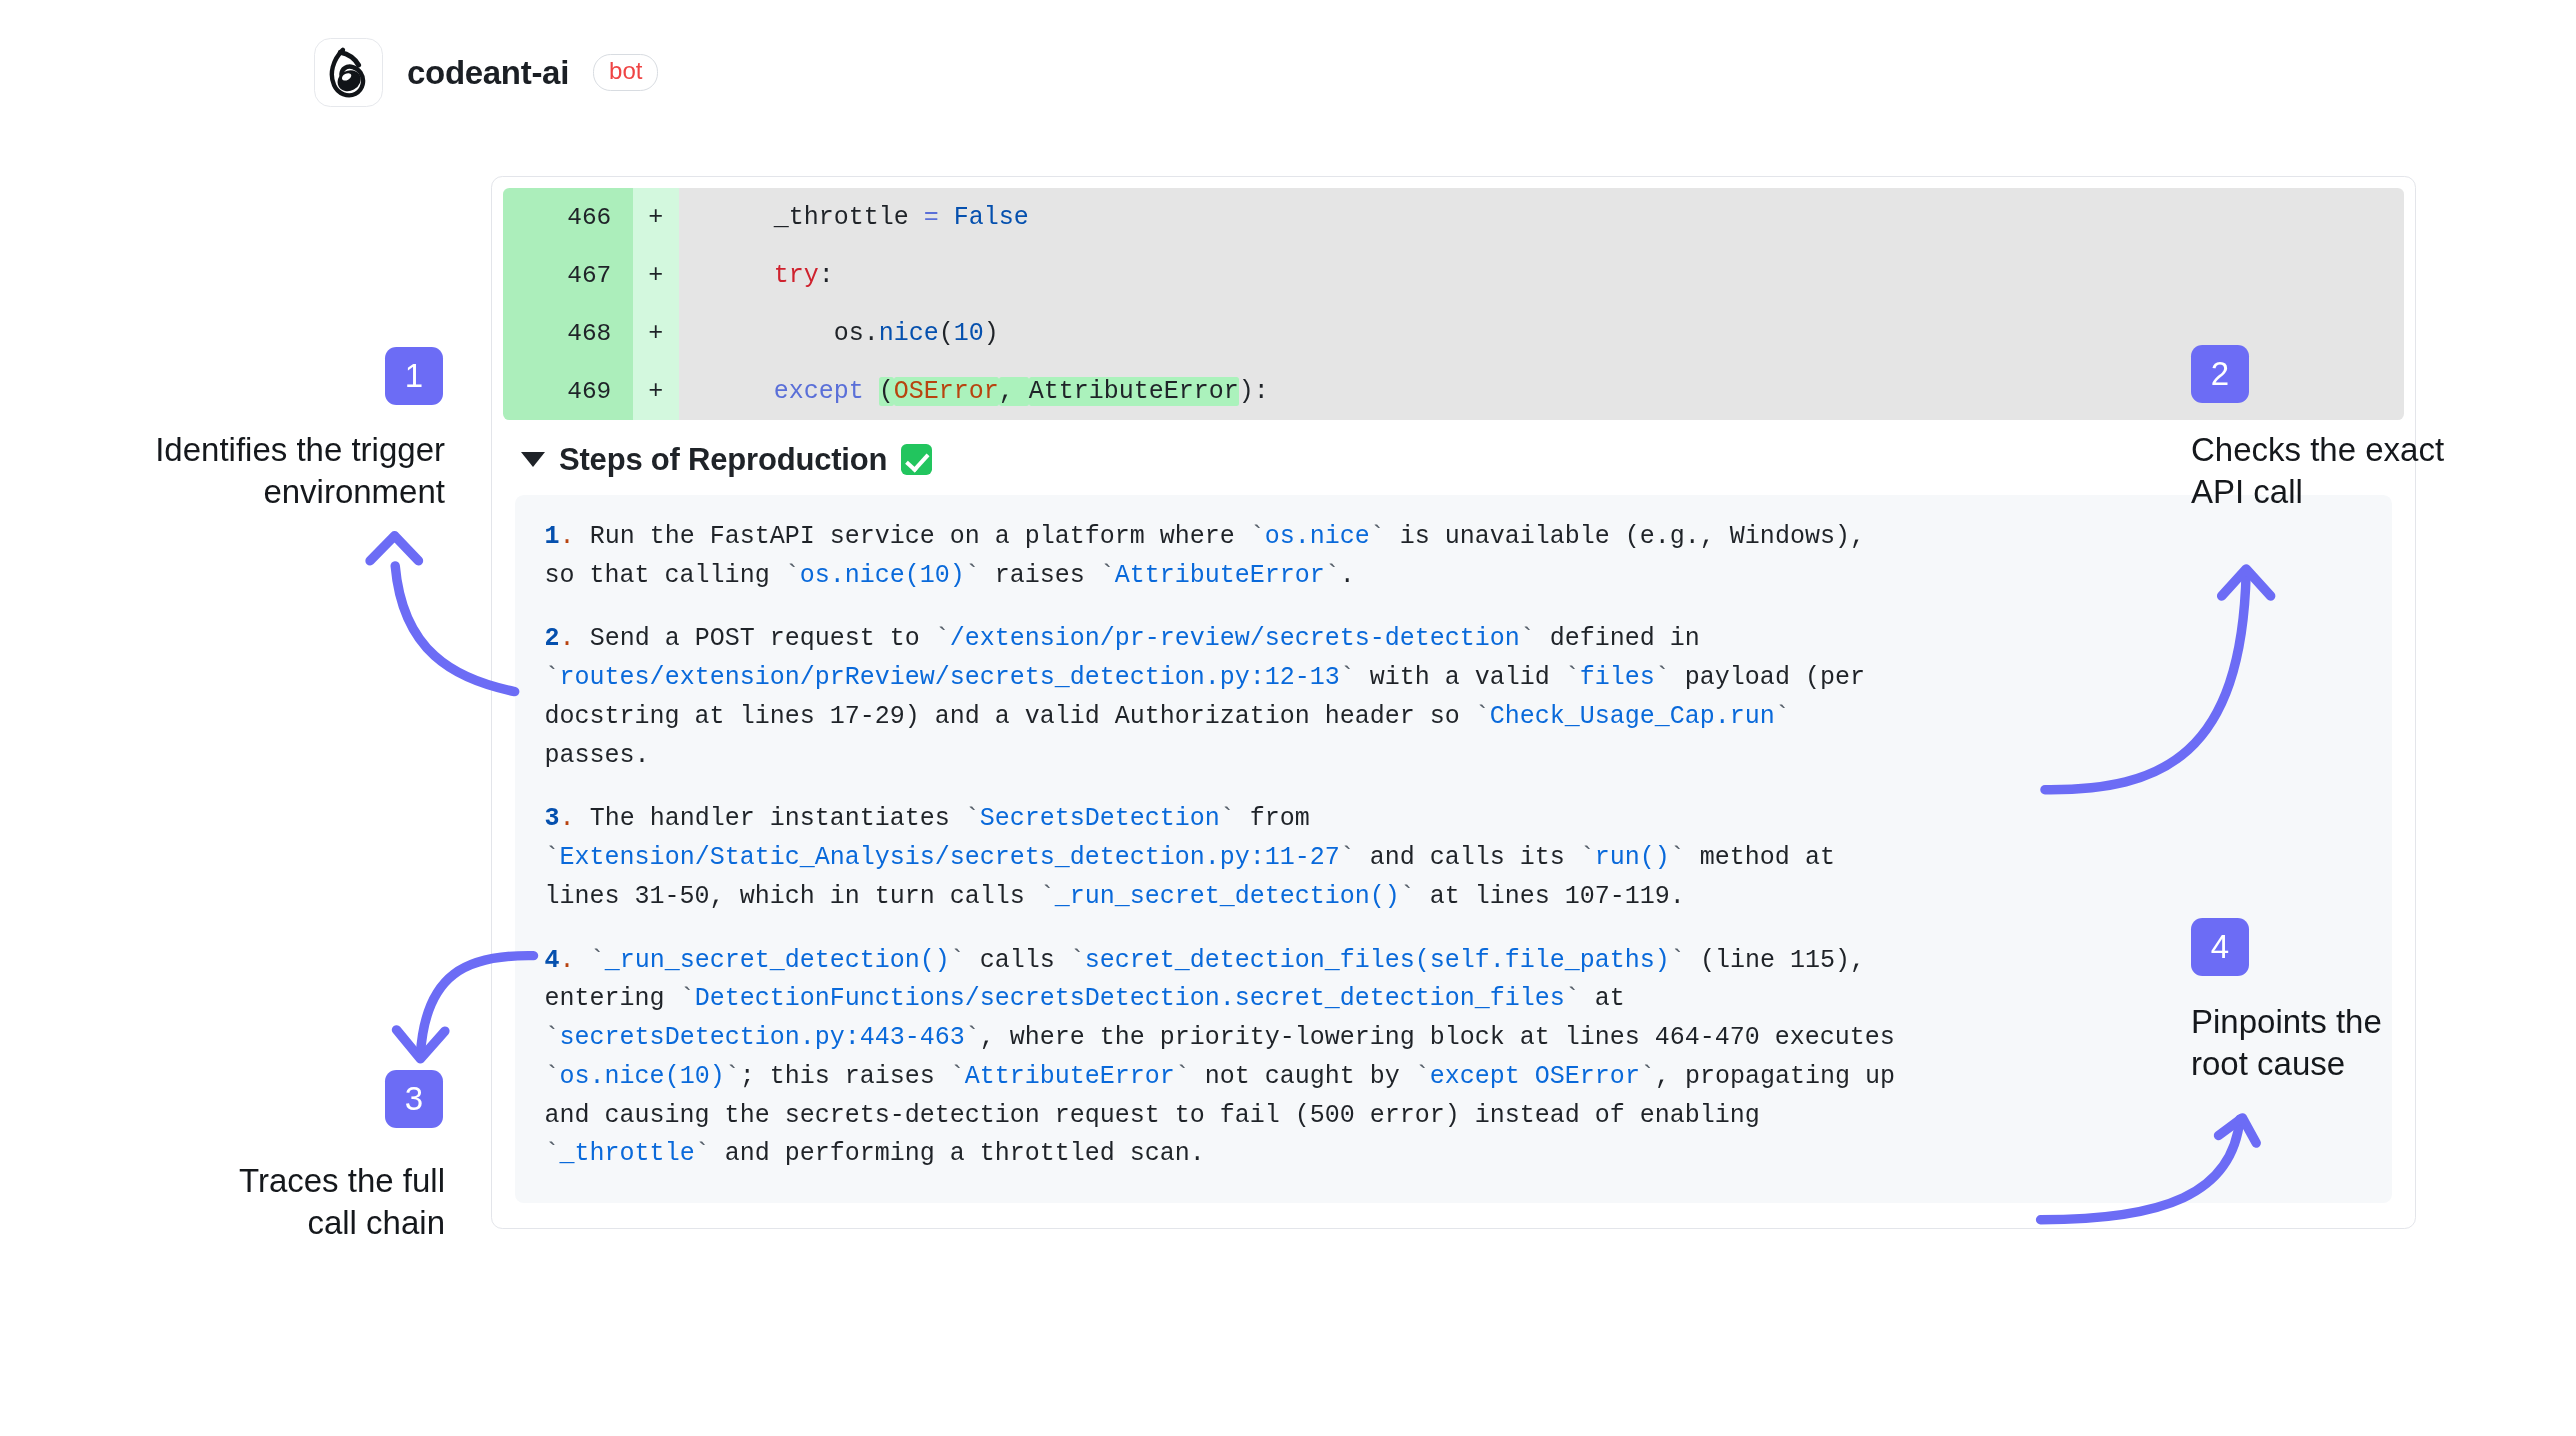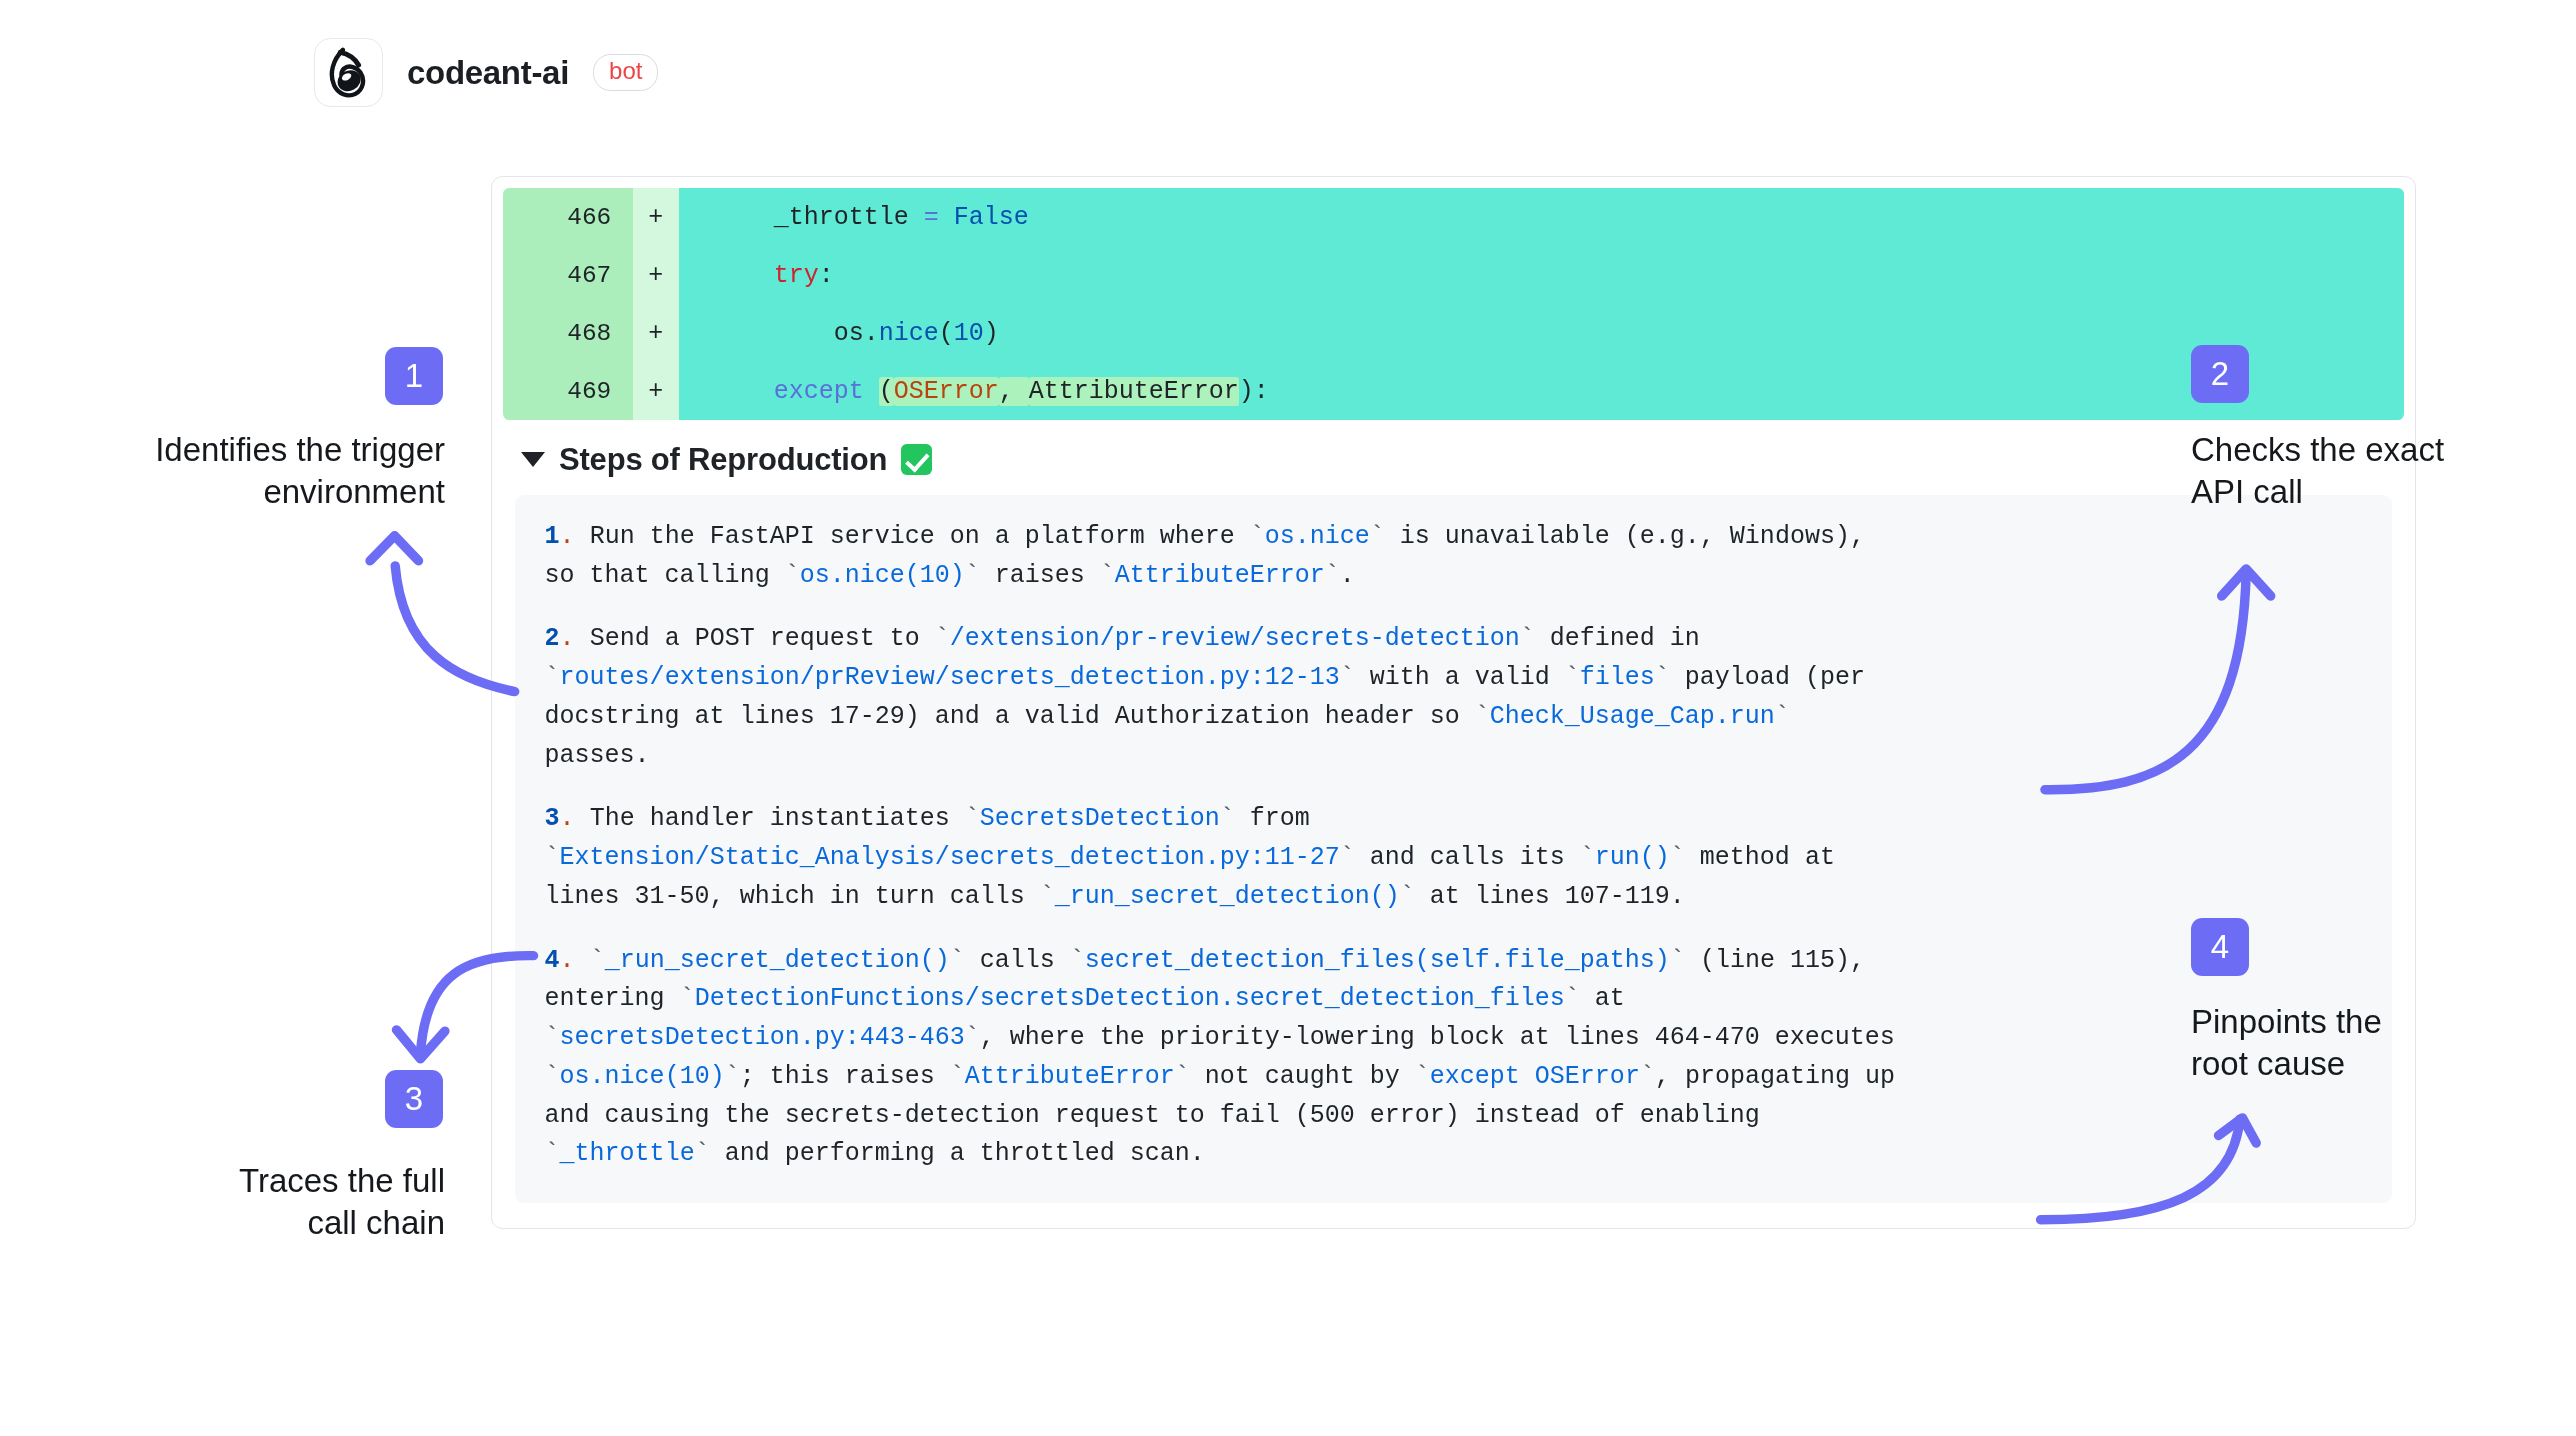--- a/index.html
+++ b/index.html
@@ -94,7 +94,7 @@
     vertical-align: middle;
   }
   .code {
-    background: #5eead4;
+    background: #e5e5e5;
     color: #1f2328;
     white-space: pre;
     padding-left: 35px;

